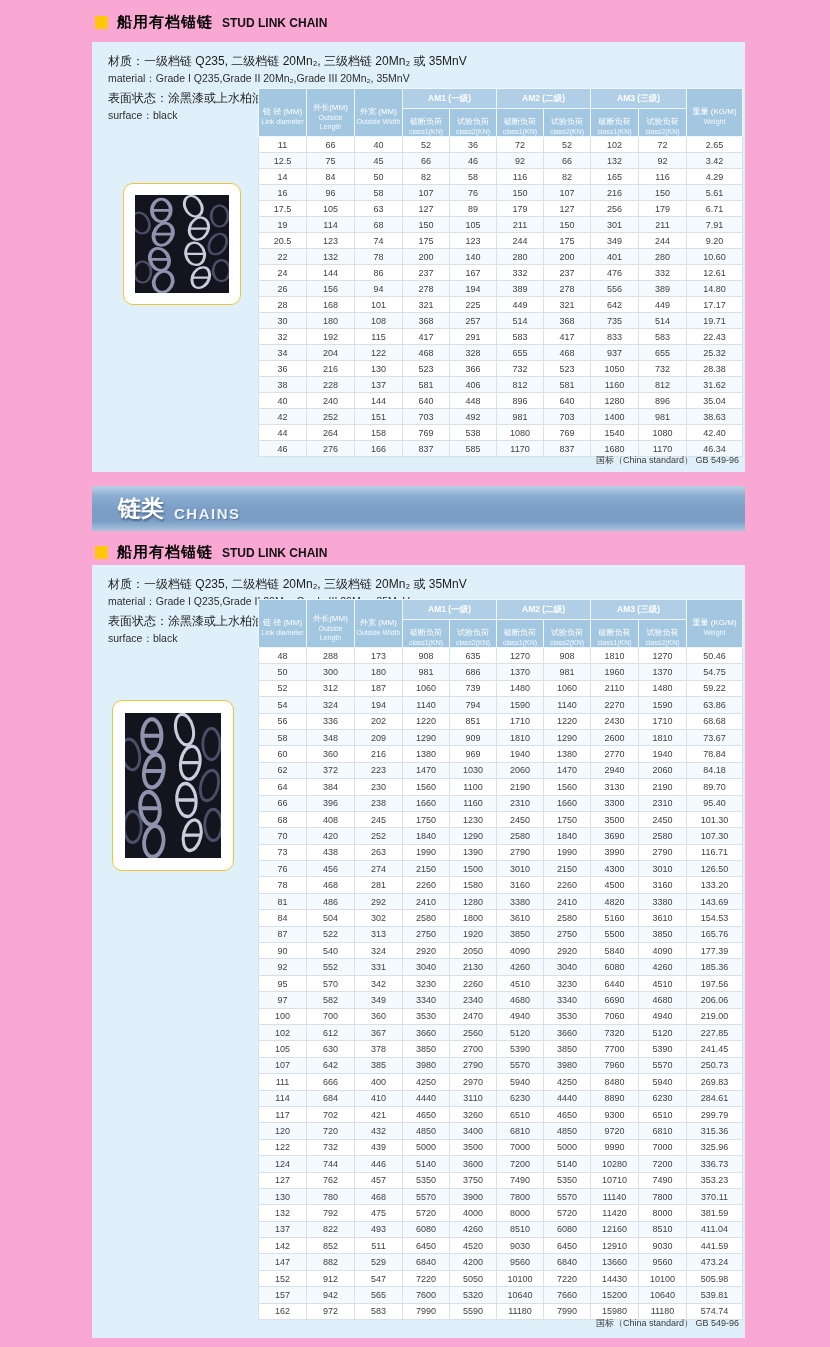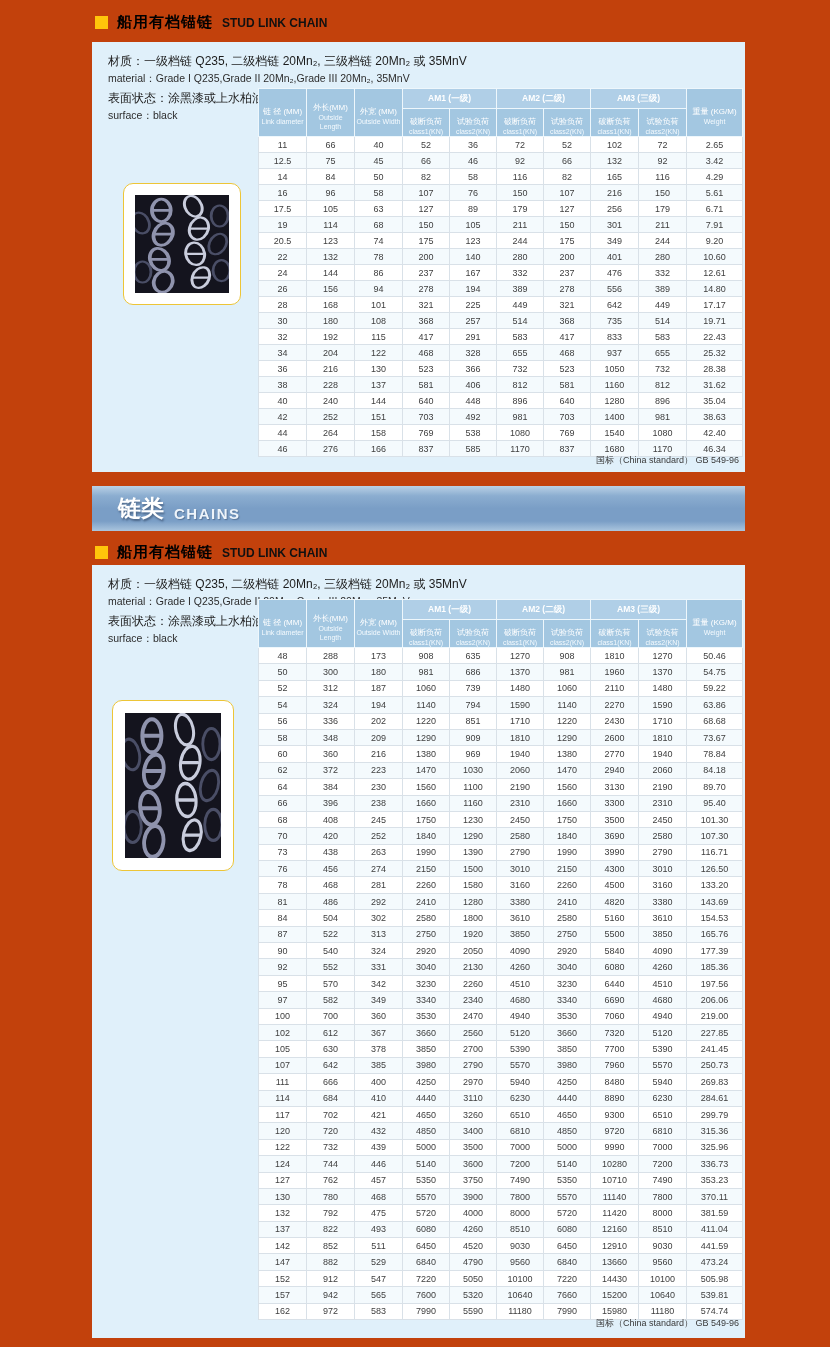--- a/index.html
+++ b/index.html
@@ -3,7 +3,7 @@
 <meta charset="utf-8">
 <style>
   html,body{margin:0;padding:0;background:#ffffff;}
-  .page{position:relative;width:830px;height:1347px;background:#c2410c;overflow:hidden;
+  .page{position:relative;width:830px;height:1347px;background:#f9a8d4;overflow:hidden;
         font-family:"Liberation Sans","DejaVu Sans",sans-serif;}
 
   

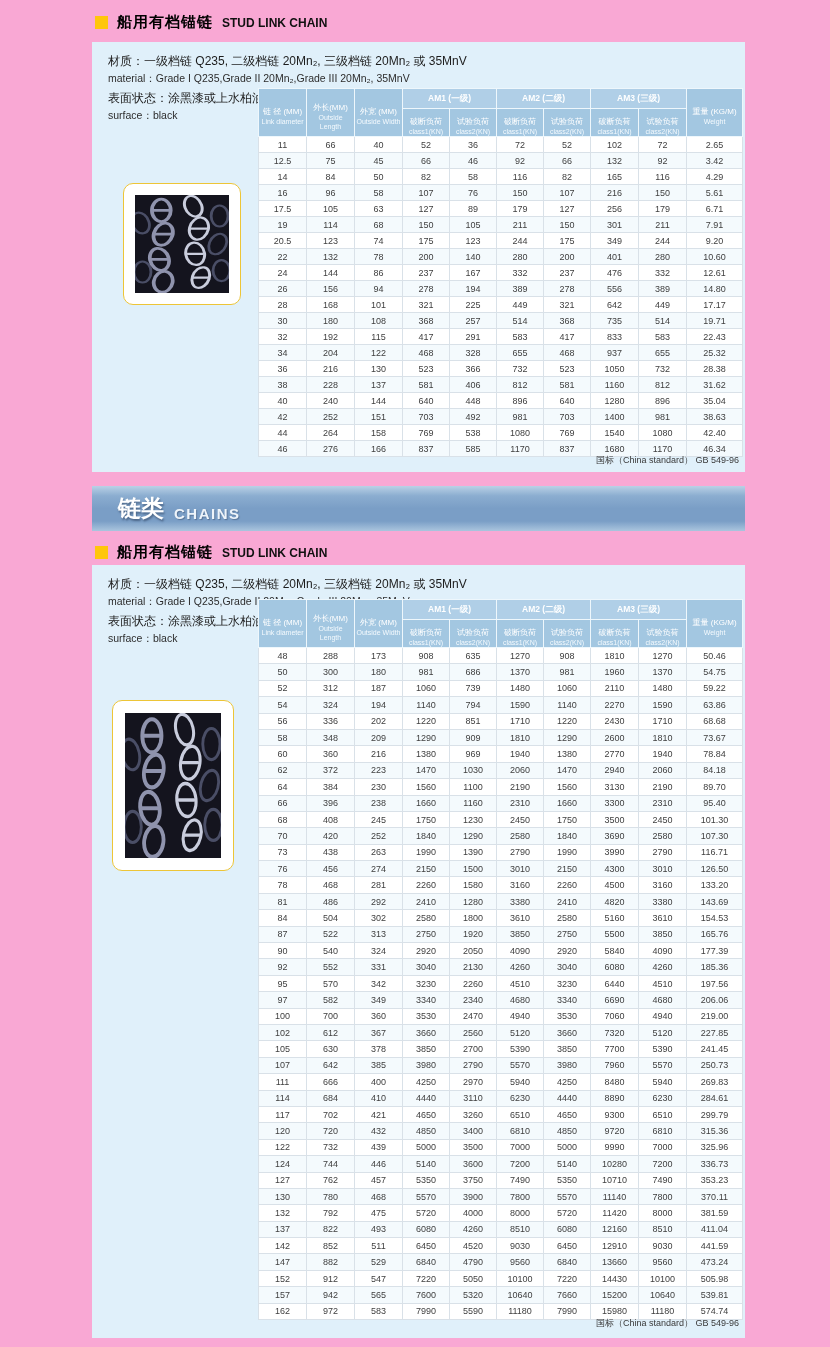--- a/index.html
+++ b/index.html
@@ -986,7 +986,7 @@
               <td>882</td>
               <td>529</td>
               <td>6840</td>
-              <td>4790</td>
+              <td>4200</td>
               <td>9560</td>
               <td>6840</td>
               <td>13660</td>

